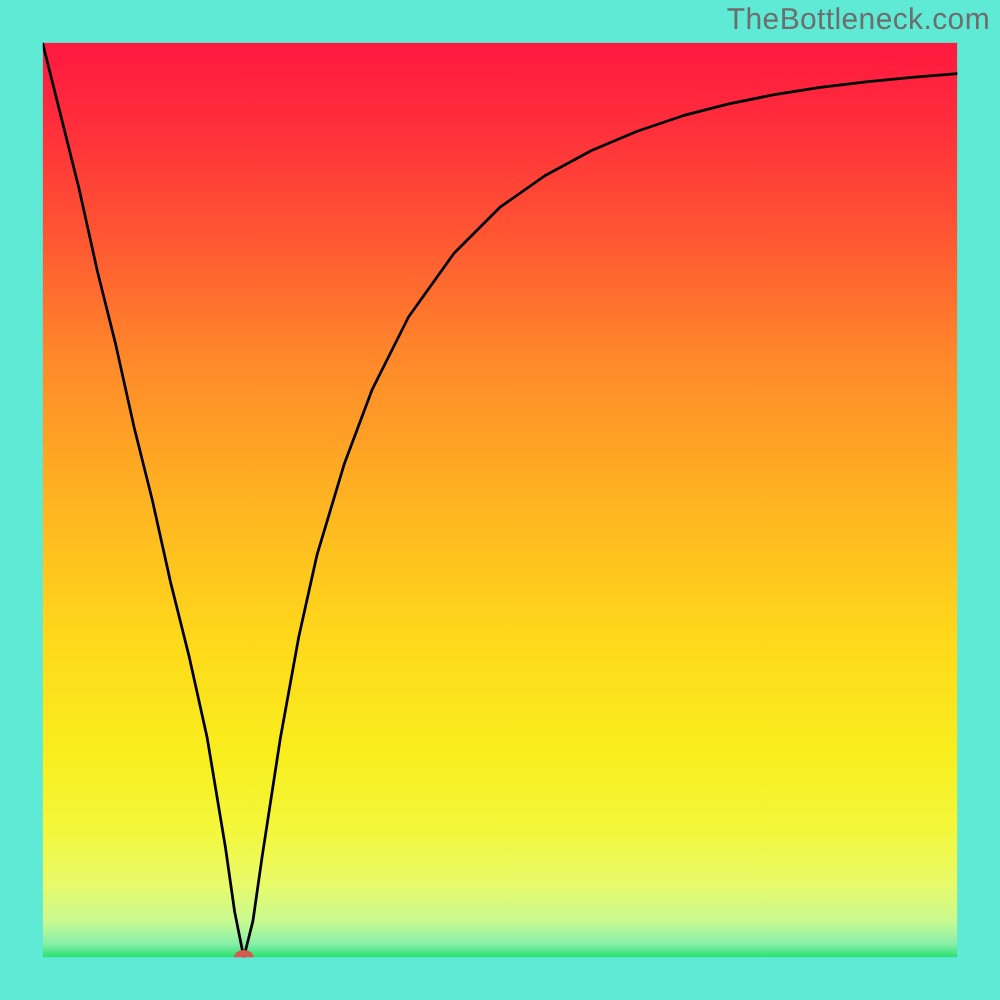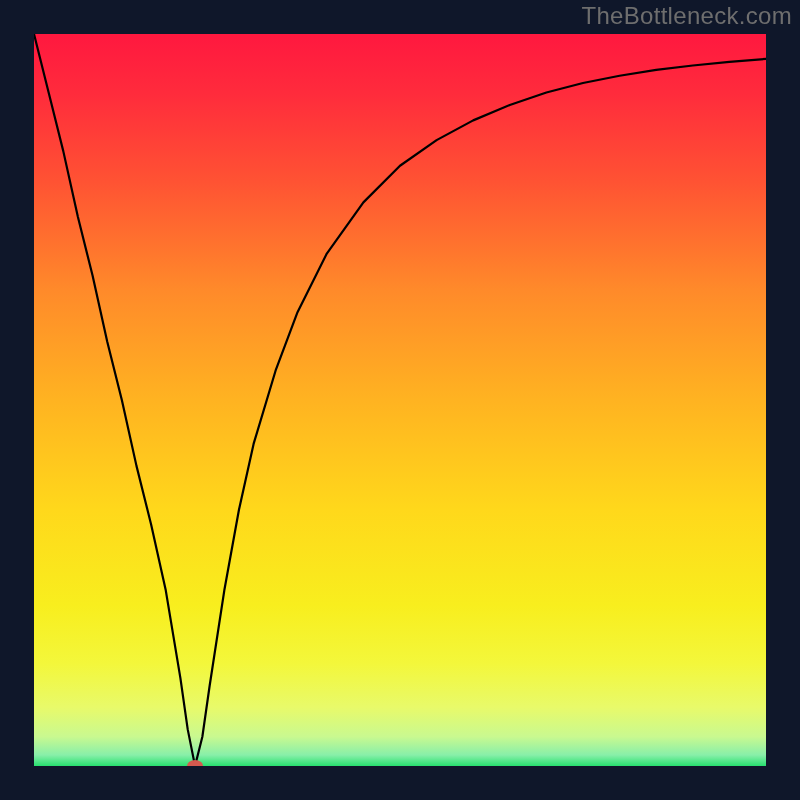--- a/index.html
+++ b/index.html
@@ -15,7 +15,7 @@
     position: relative;
     width: 800px;
     height: 800px;
-    background: #0f172a;
+    background: #5eead4;
   }
   .plot-area {
     position: absolute;

